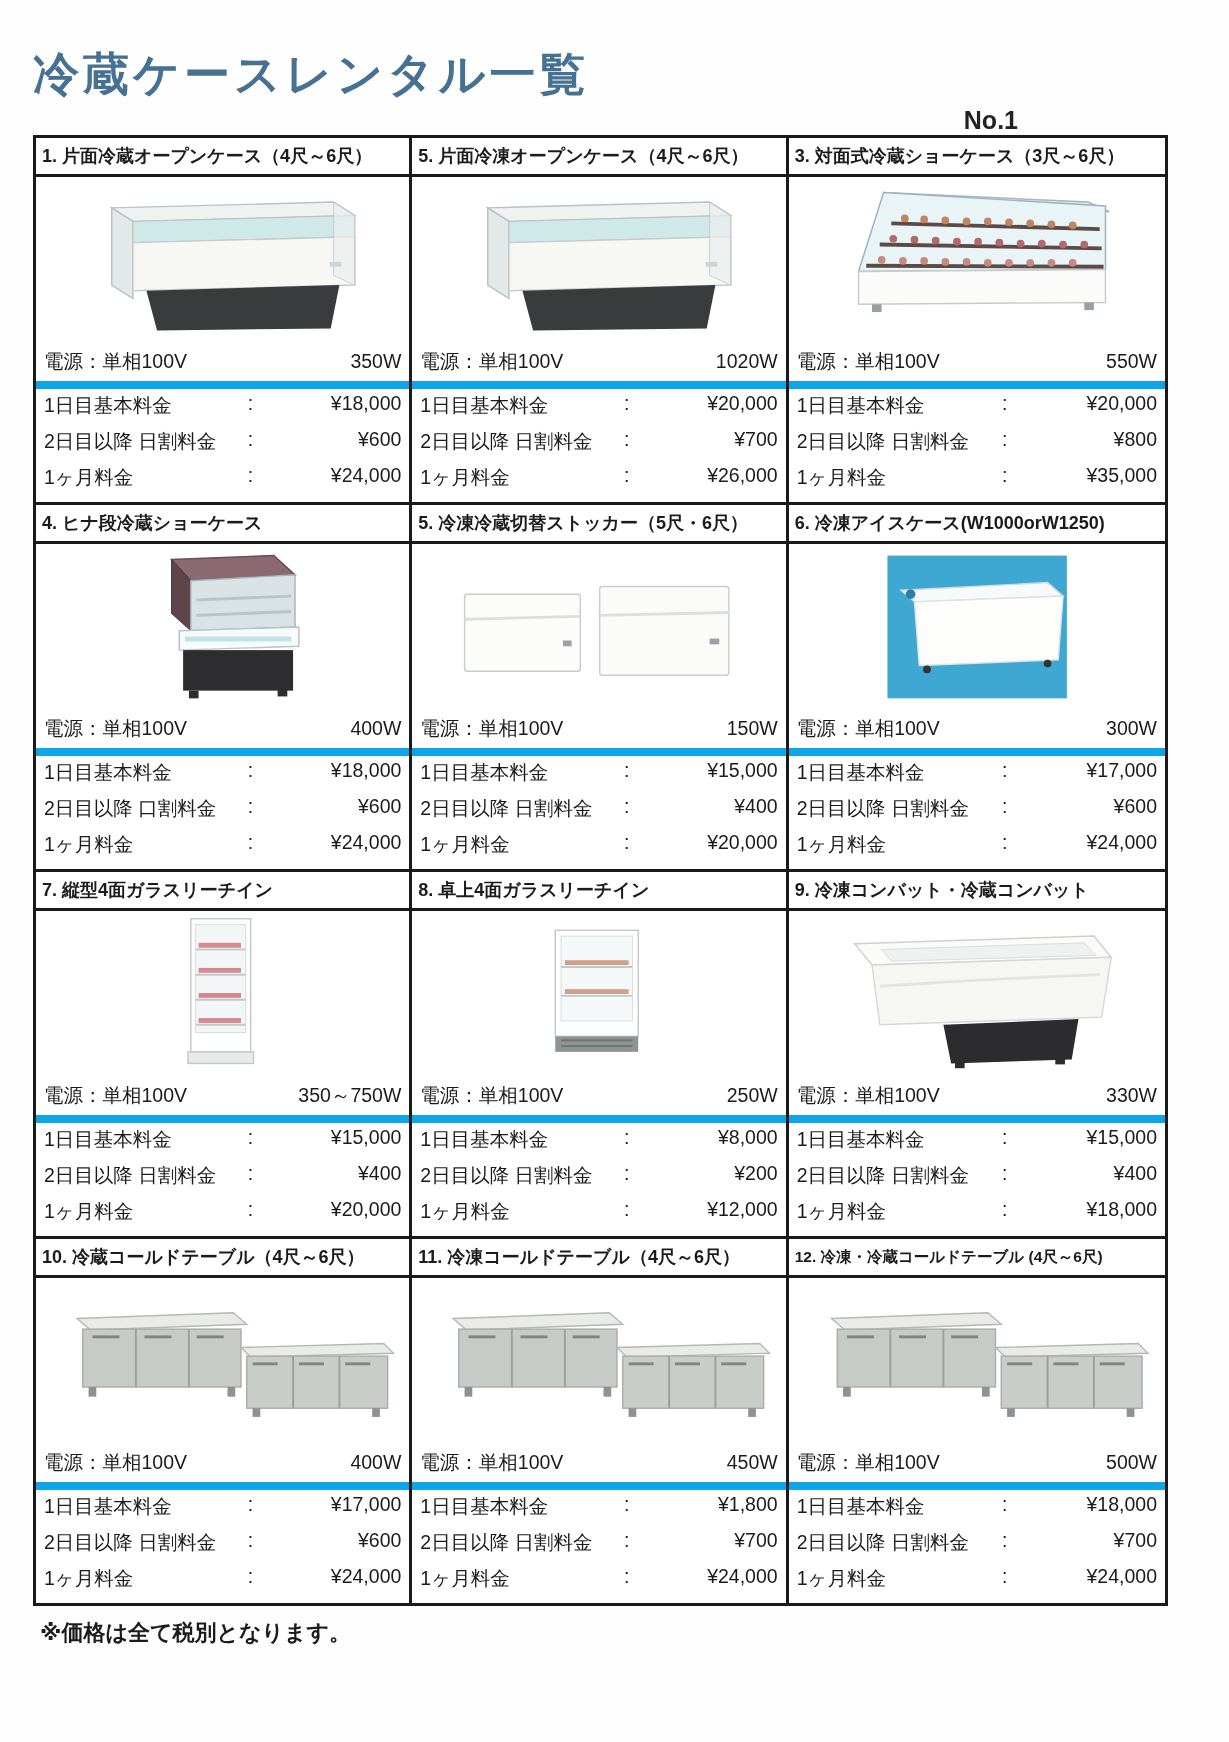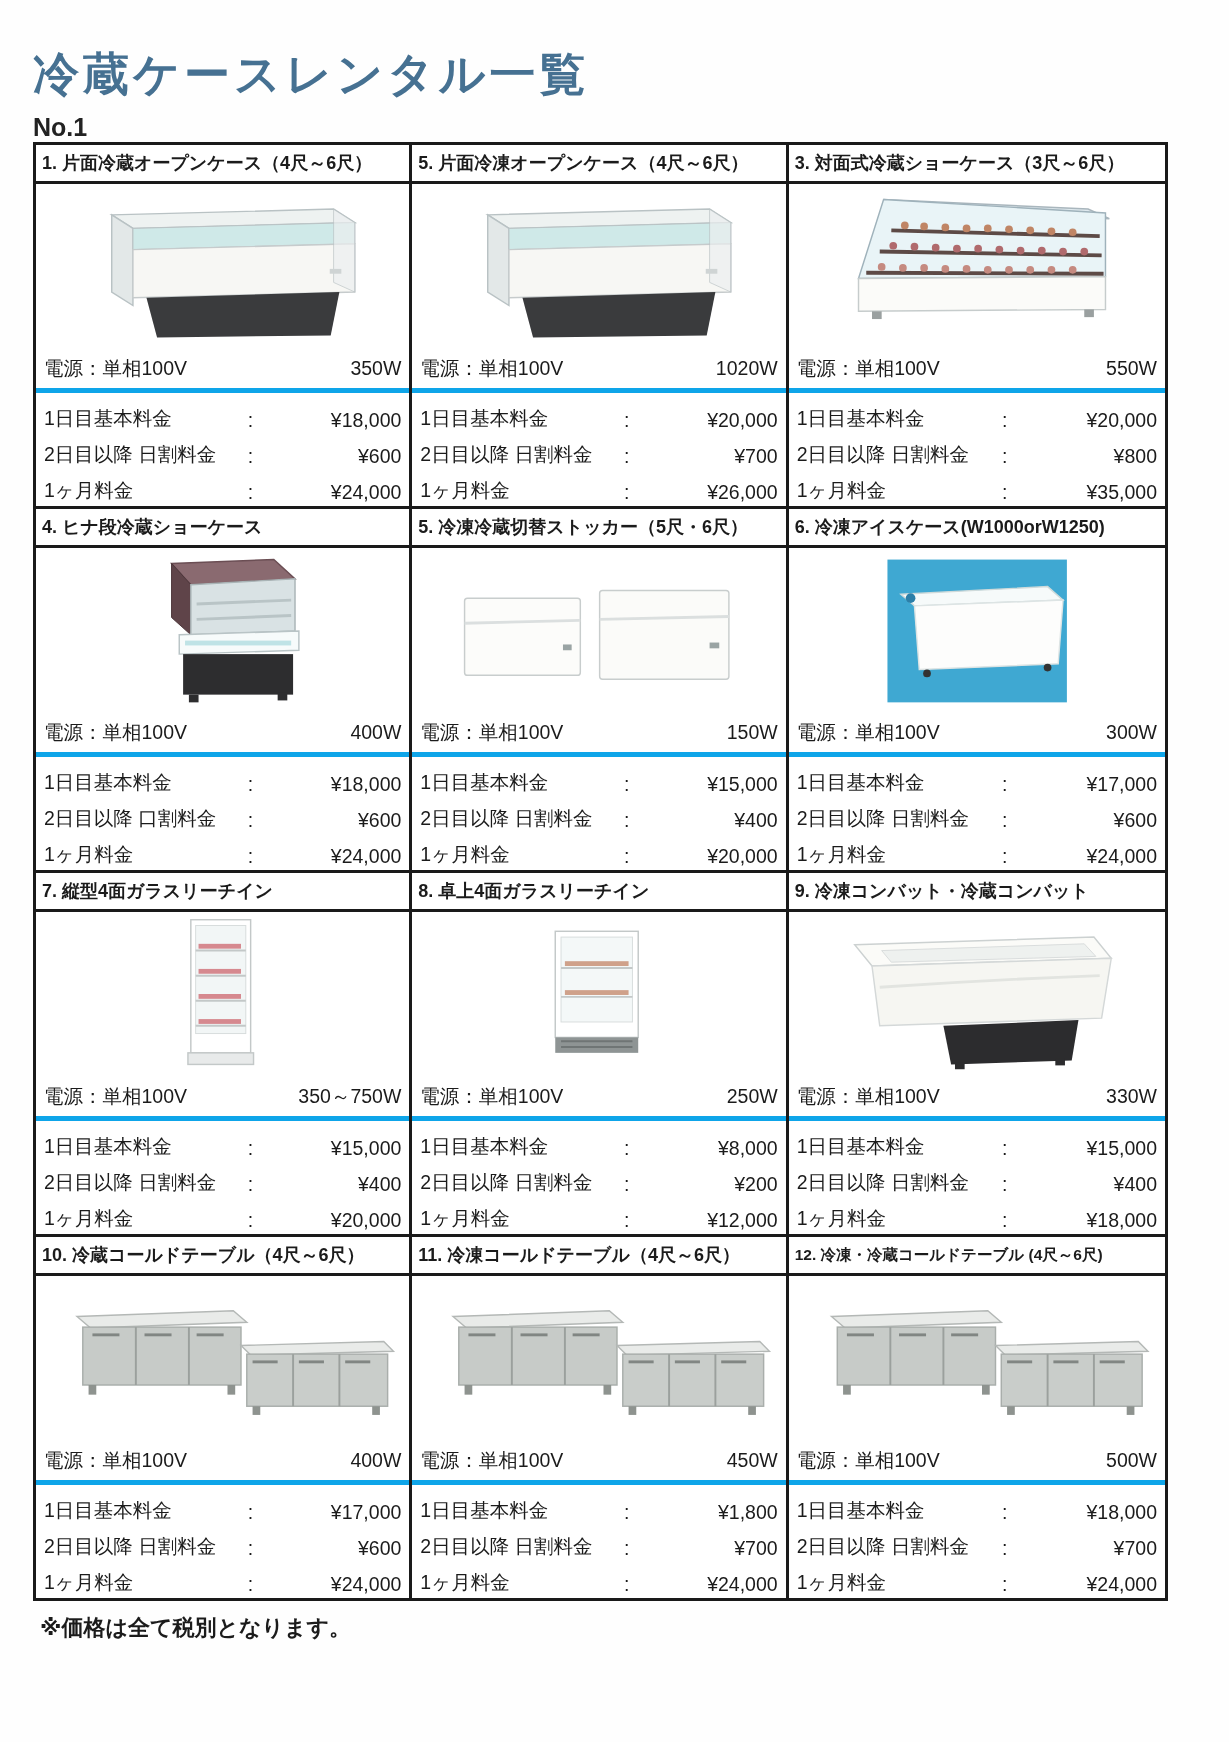--- a/index.html
+++ b/index.html
@@ -13,7 +13,7 @@
     font-size:46px; font-weight:bold; color:#467192; letter-spacing:4px;
   }
   .page-no {
-    width:1135px; margin-left:33px; margin-top:7px; text-align:left;
+    width:1135px; margin-left:33px; margin-top:0; text-align:right;
     padding-right:150px; font-size:25px; font-weight:bold; box-sizing:border-box; color:#222;
   }
   .top-note { margin:4px 0 5px 36px; font-size:22px; font-weight:bold; letter-spacing:0.5px; }

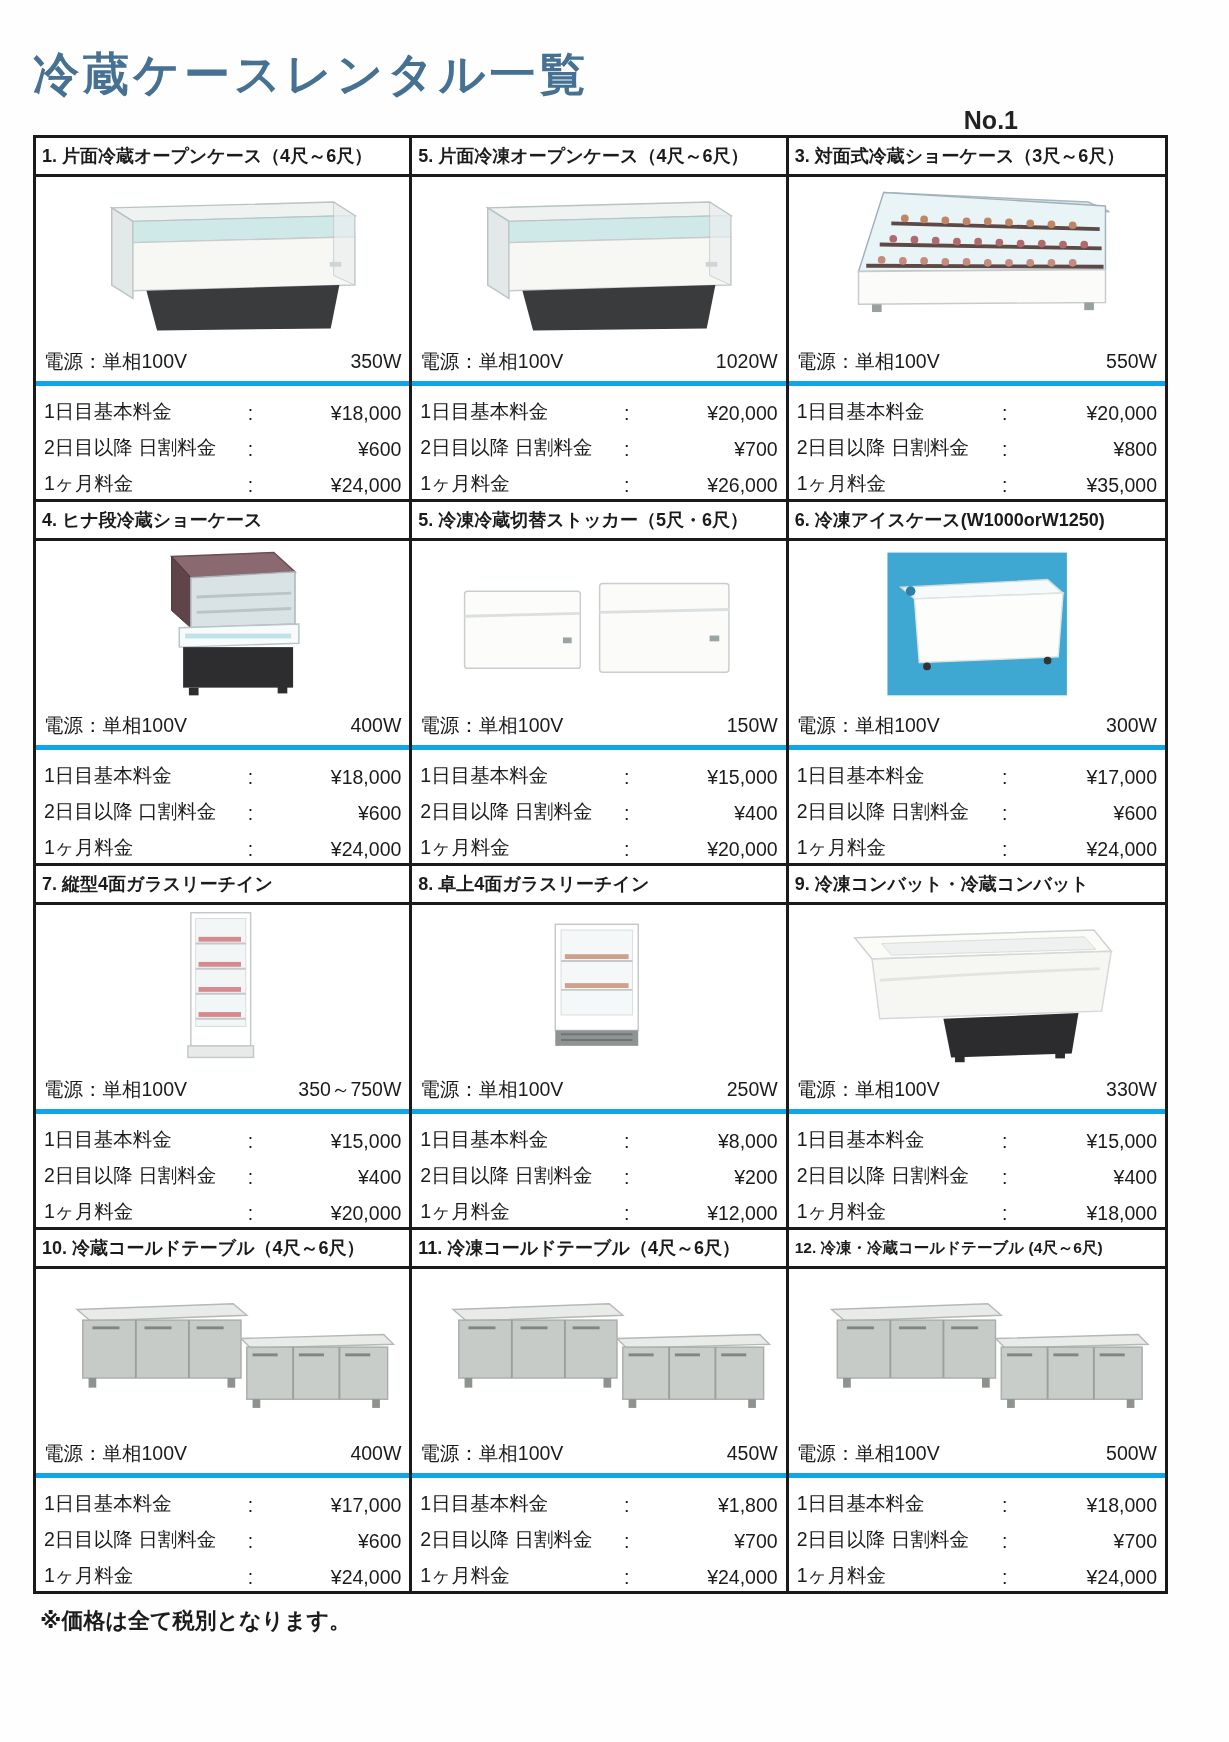--- a/index.html
+++ b/index.html
@@ -30,7 +30,7 @@
     white-space:nowrap; overflow:hidden;
   }
   .item-name.small { font-size:15.5px; }
-  .cell-media { border-bottom:5px solid #0ea5e9; }
+  .cell-media { border-bottom:8px solid #0ea5e9; }
   .cell-image { height:164px; display:flex; align-items:center; justify-content:center; overflow:hidden; }
   .cell-image svg { width:100%; height:100%; display:block; }
   .cell-power { height:40px; display:flex; align-items:center; padding:0 8px; font-size:19.5px; }

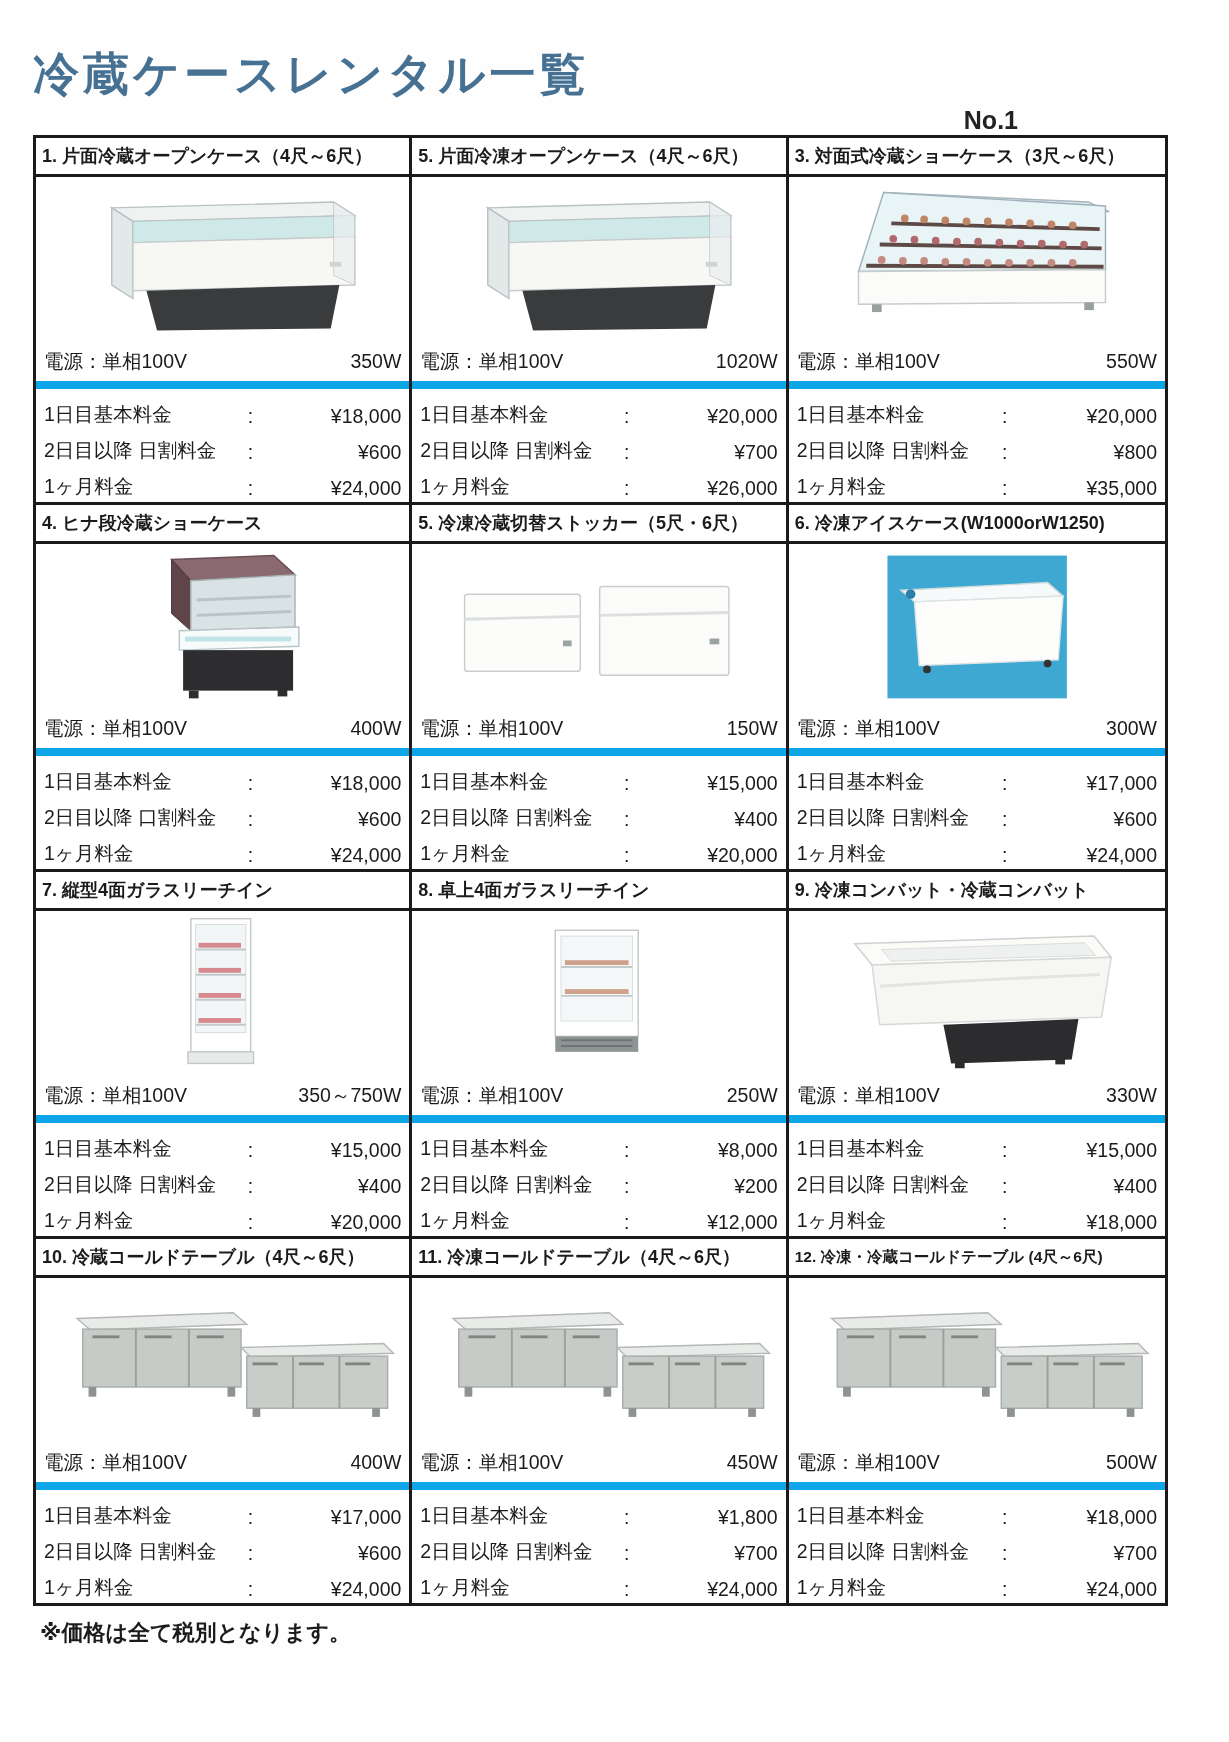--- a/index.html
+++ b/index.html
@@ -36,7 +36,7 @@
   .cell-power { height:40px; display:flex; align-items:center; padding:0 8px; font-size:19.5px; }
   .power-watt { margin-left:auto; }
   .price-block { padding:3px 0 2px 0; }
-  .price-row { height:36px; display:flex; align-items:flex-end; padding:0 8px; font-size:19.5px; }
+  .price-row { height:36px; display:flex; align-items:flex-start; padding:0 8px; font-size:19.5px; }
   .pr-label { width:57%; }
   .pr-colon { width:5%; }
   .pr-value { flex:1; text-align:right; }

